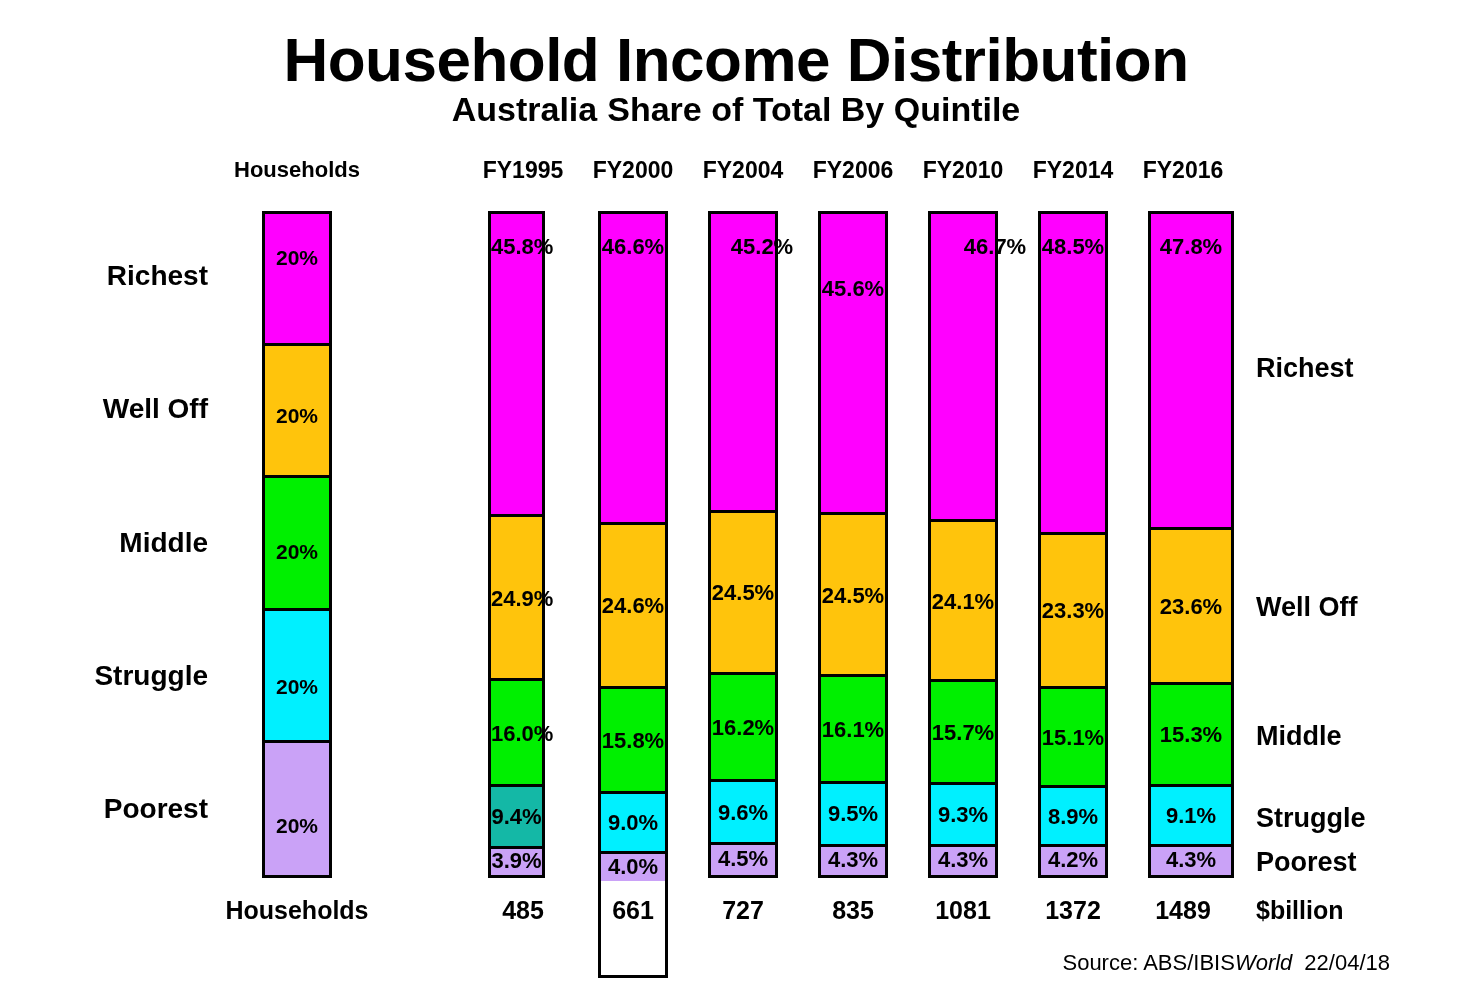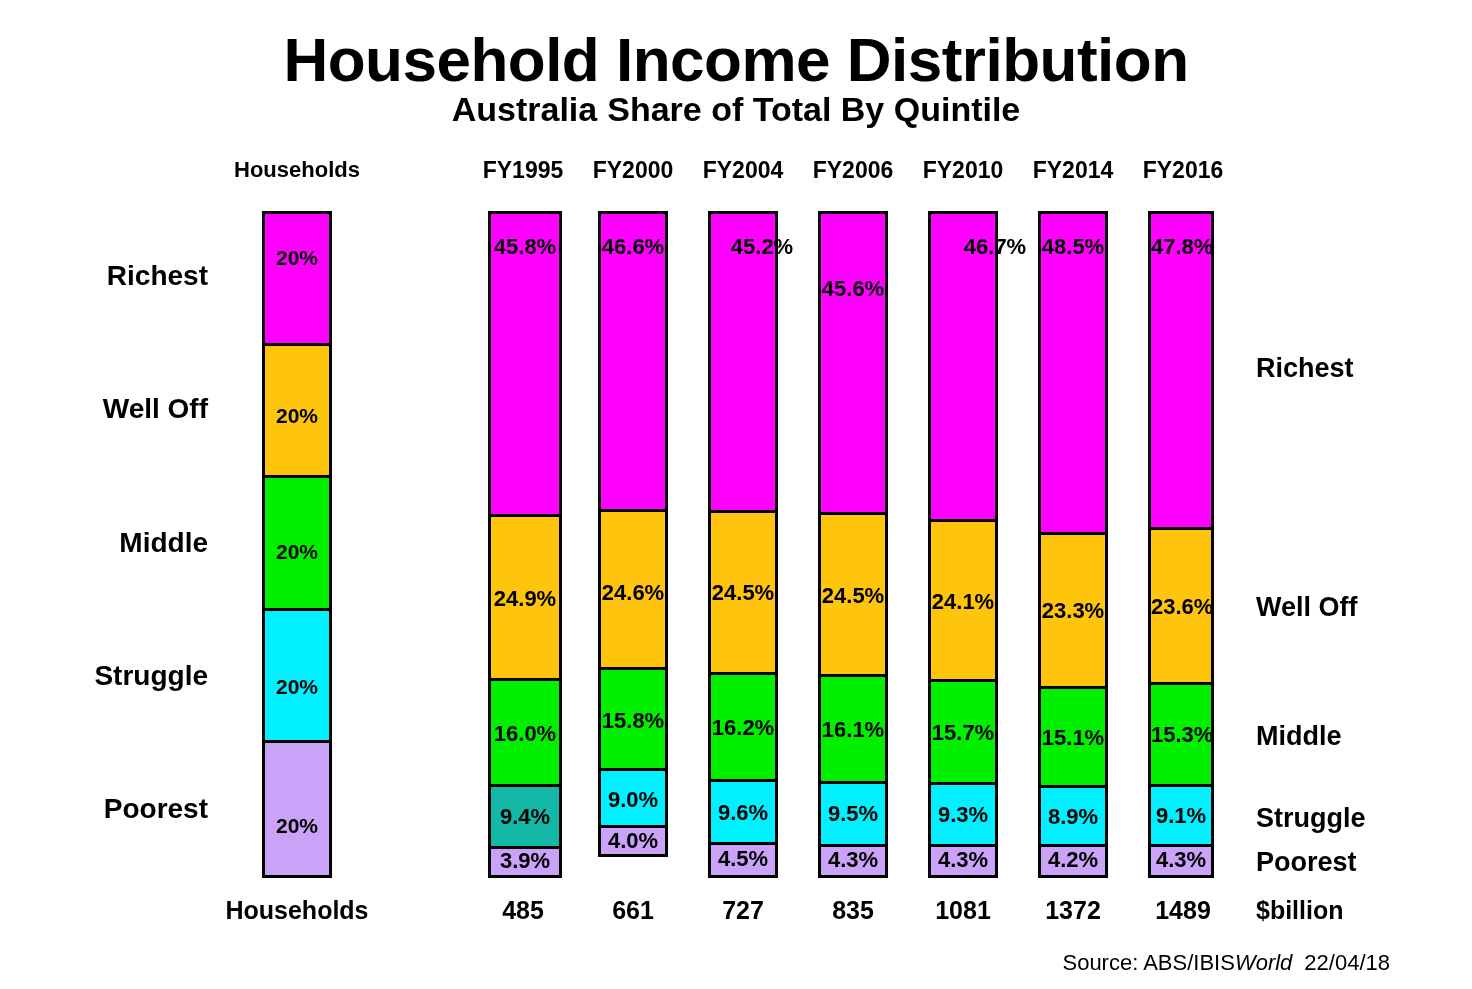--- a/index.html
+++ b/index.html
@@ -209,7 +209,7 @@
     </div>
 
   <div id="bars-host">
-      <div class="bar" style="left: 488px; top: 211px; width: 74px; height: 667px;">
+      <div class="bar" style="left: 488px; top: 211px; width: 57px; height: 667px;">
         <div class="seg" style="height: 305.486px; background: rgb(255, 0, 255);">
           <span class="seg-label" style="top: 22px;">45.8%</span>
         </div>

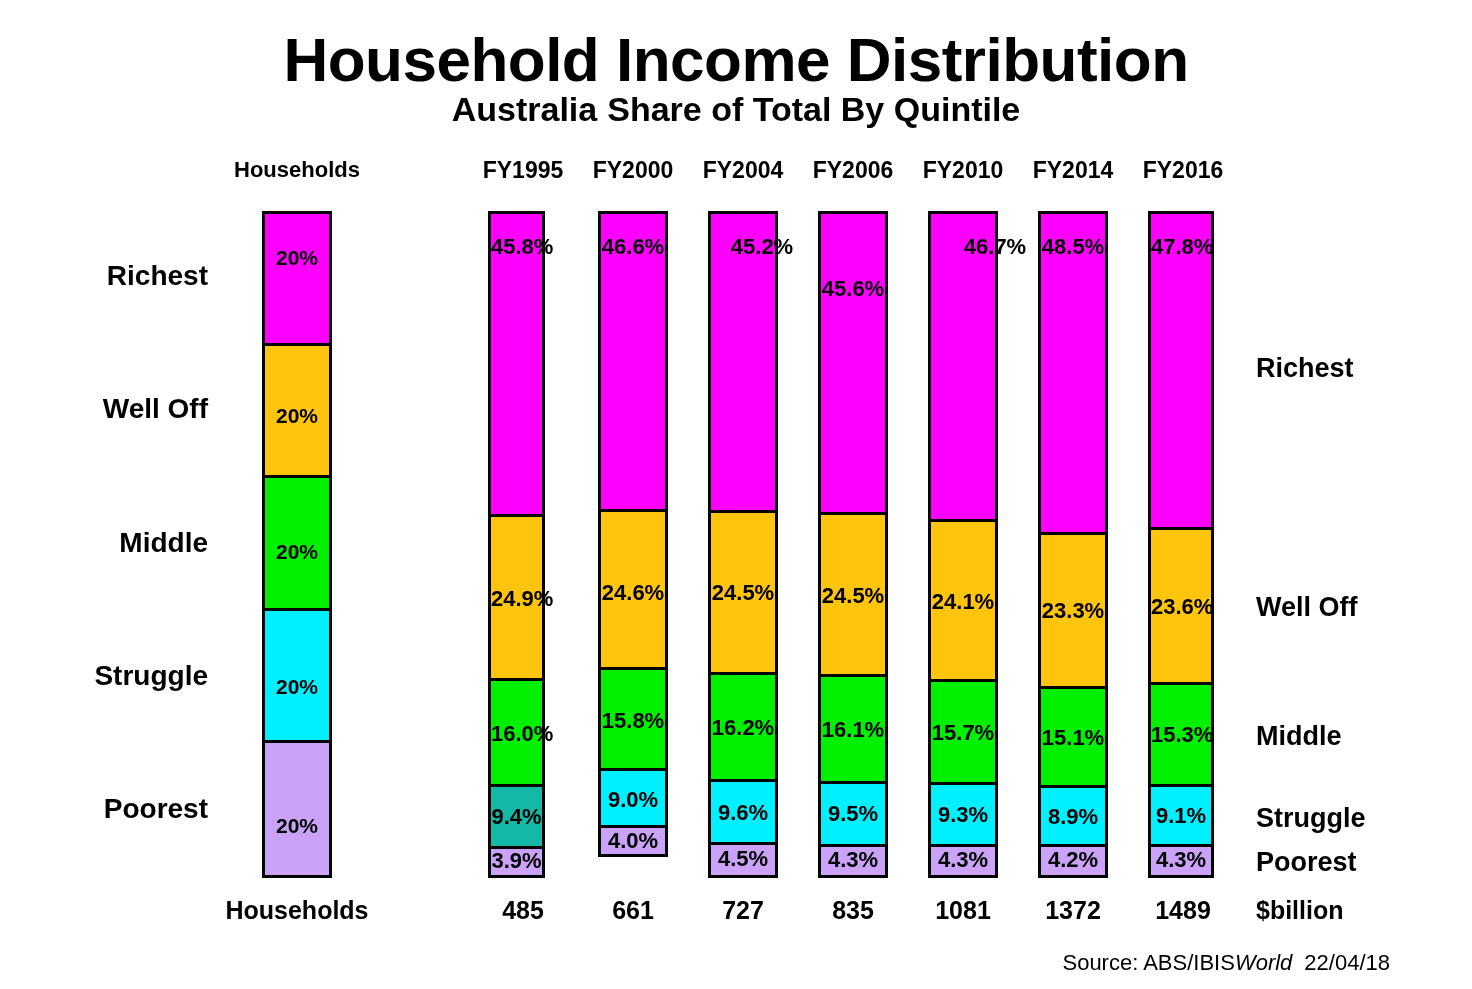--- a/index.html
+++ b/index.html
@@ -226,7 +226,7 @@
           <span class="seg-label" style="top: 1.0065px;">3.9%</span>
         </div>
       </div>
-      <div class="bar" style="left: 598px; top: 211px; width: 70px; height: 646px;">
+      <div class="bar" style="left: 598px; top: 211px; width: 70px; height: 767px;">
         <div class="seg" style="height: 310.822px; background: rgb(255, 0, 255);">
           <span class="seg-label" style="top: 22px;">46.6%</span>
         </div>

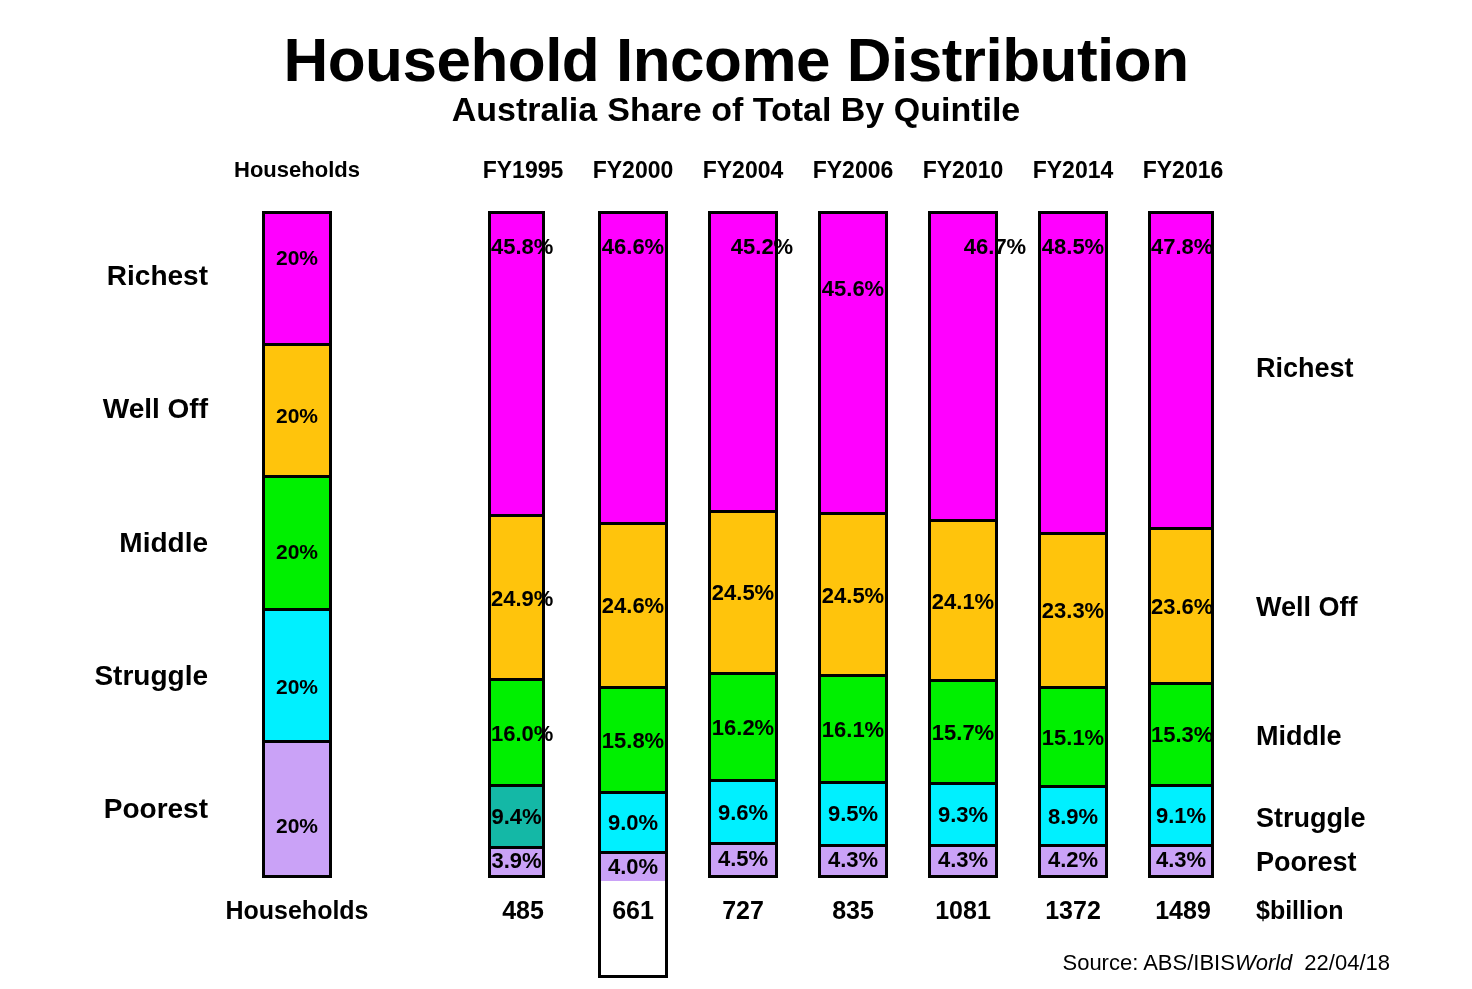--- a/index.html
+++ b/index.html
@@ -311,7 +311,7 @@
           <span class="seg-label" style="top: 2.007px;">4.2%</span>
         </div>
       </div>
-      <div class="bar" style="left: 1148px; top: 211px; width: 66px; height: 667px;">
+      <div class="bar" style="left: 1148px; top: 211px; width: 86px; height: 667px;">
         <div class="seg" style="height: 318.826px; background: rgb(255, 0, 255);">
           <span class="seg-label" style="top: 22px;">47.8%</span>
         </div>

